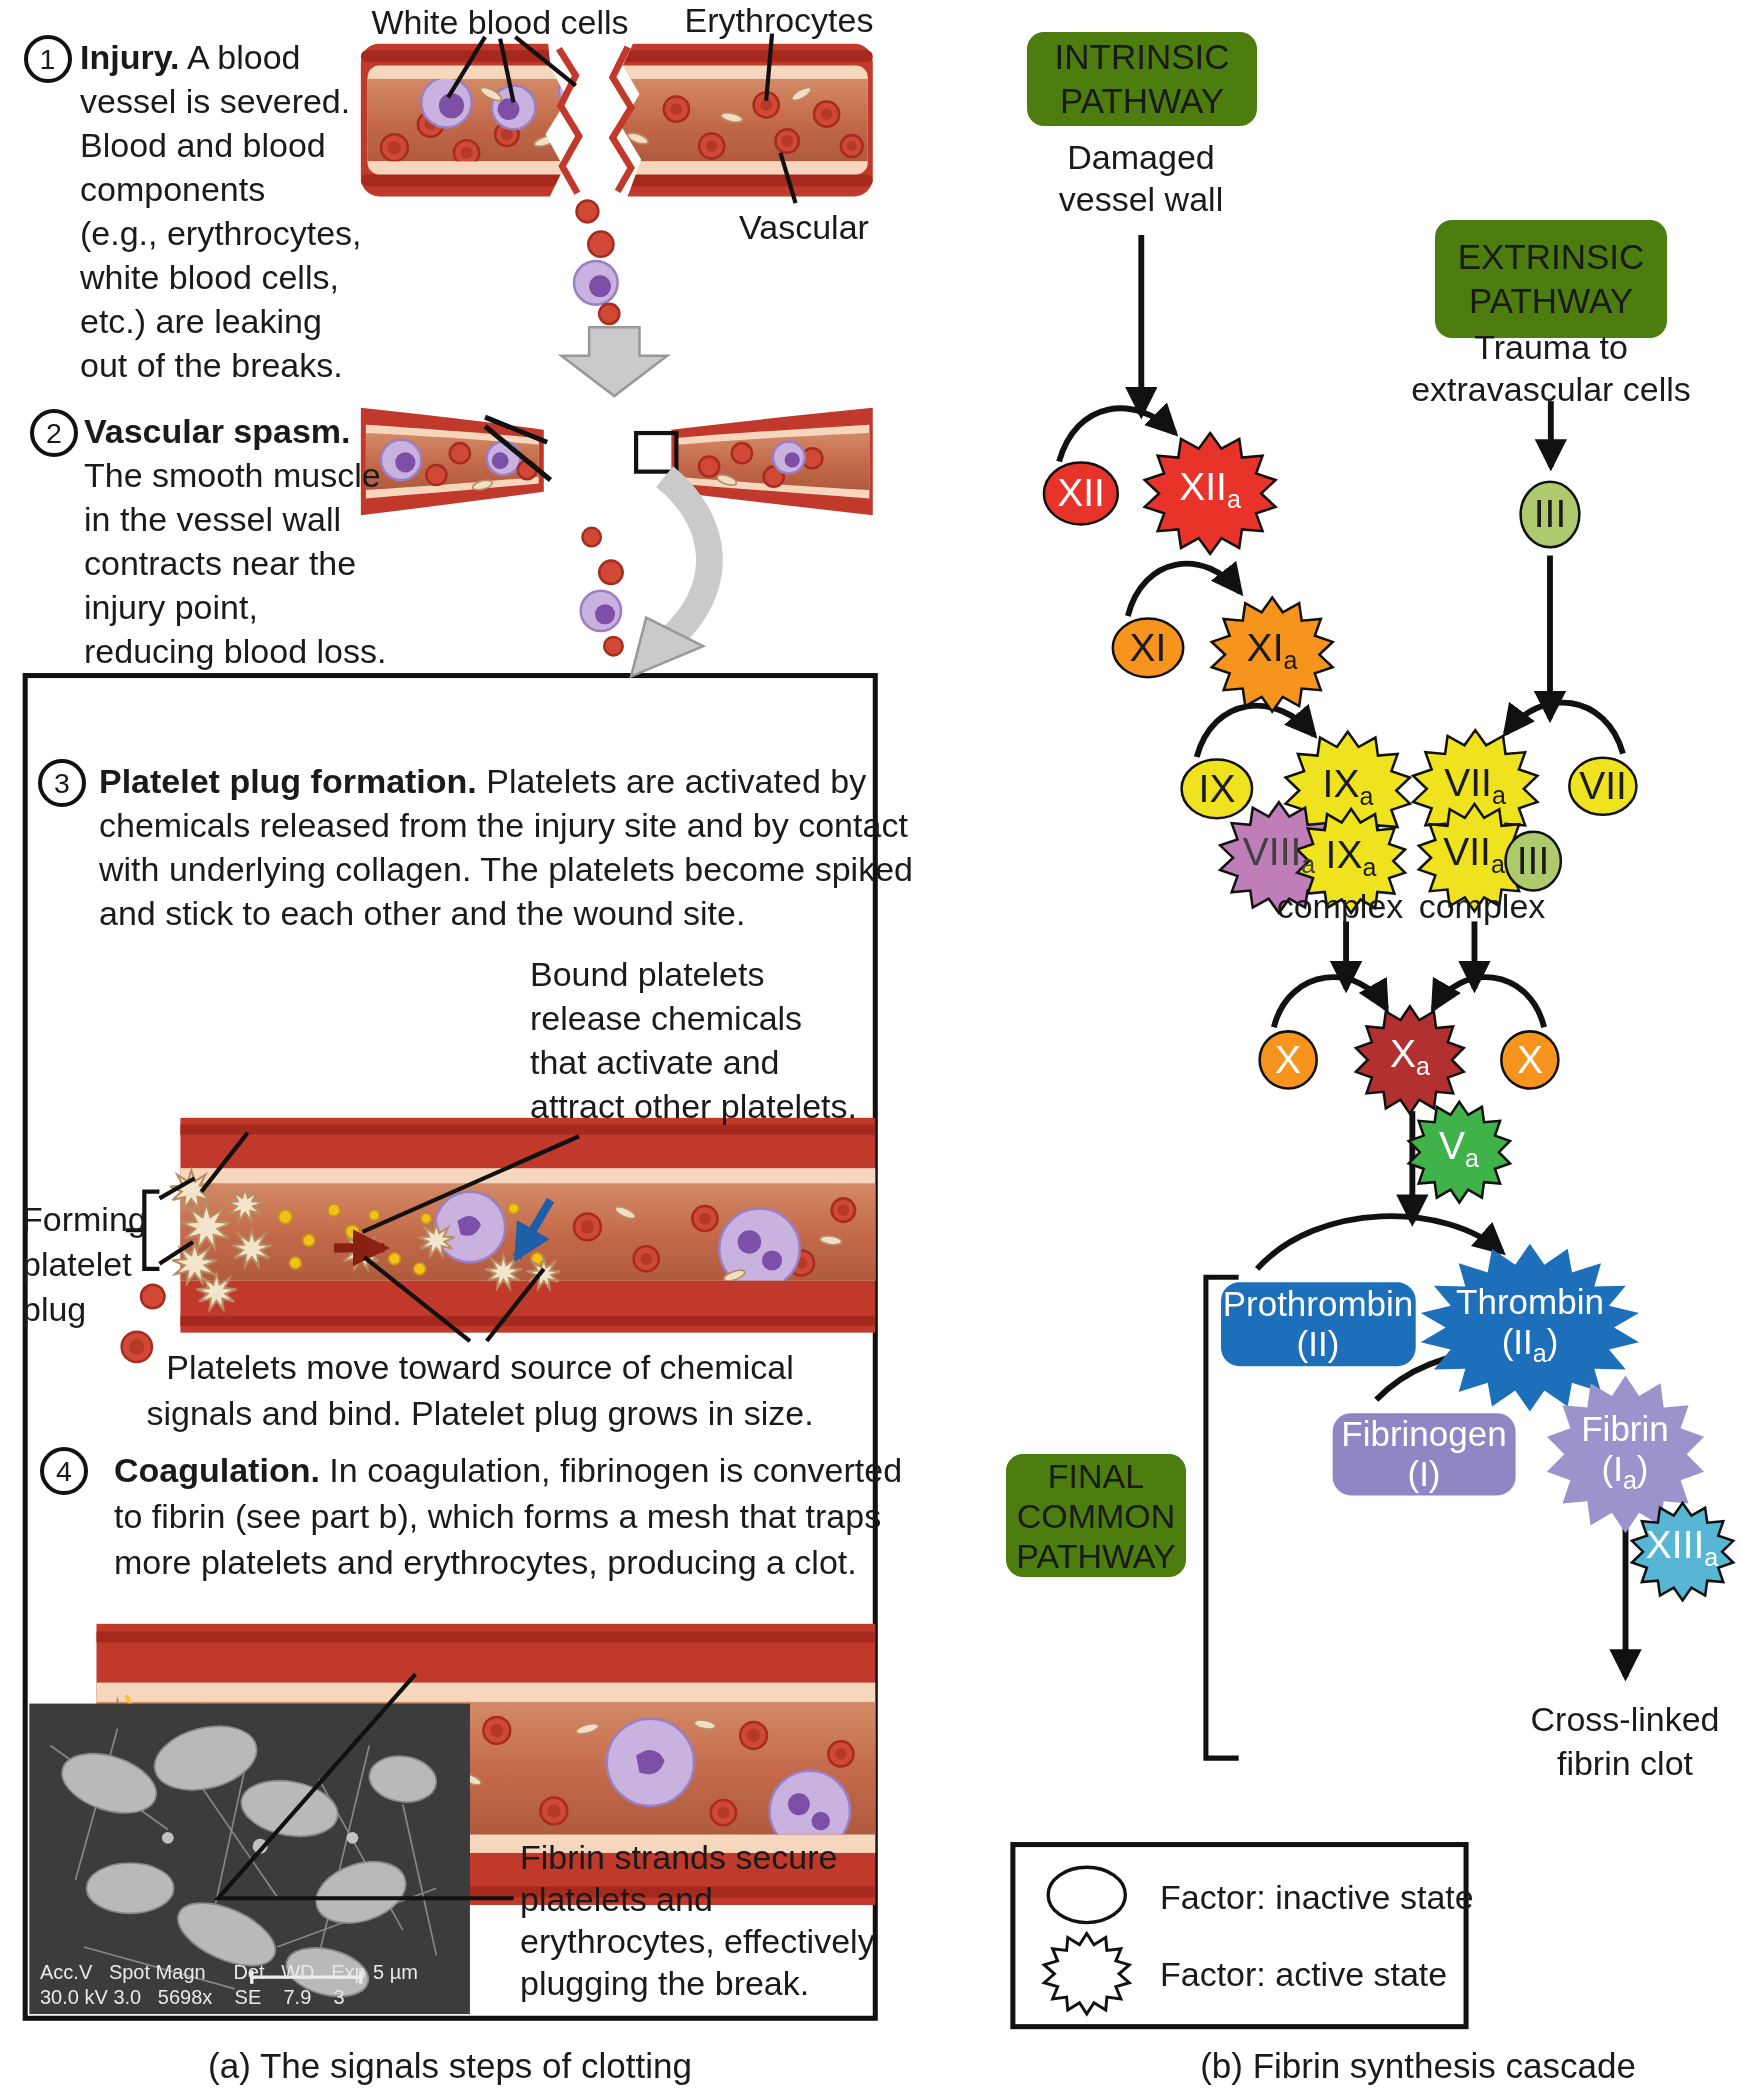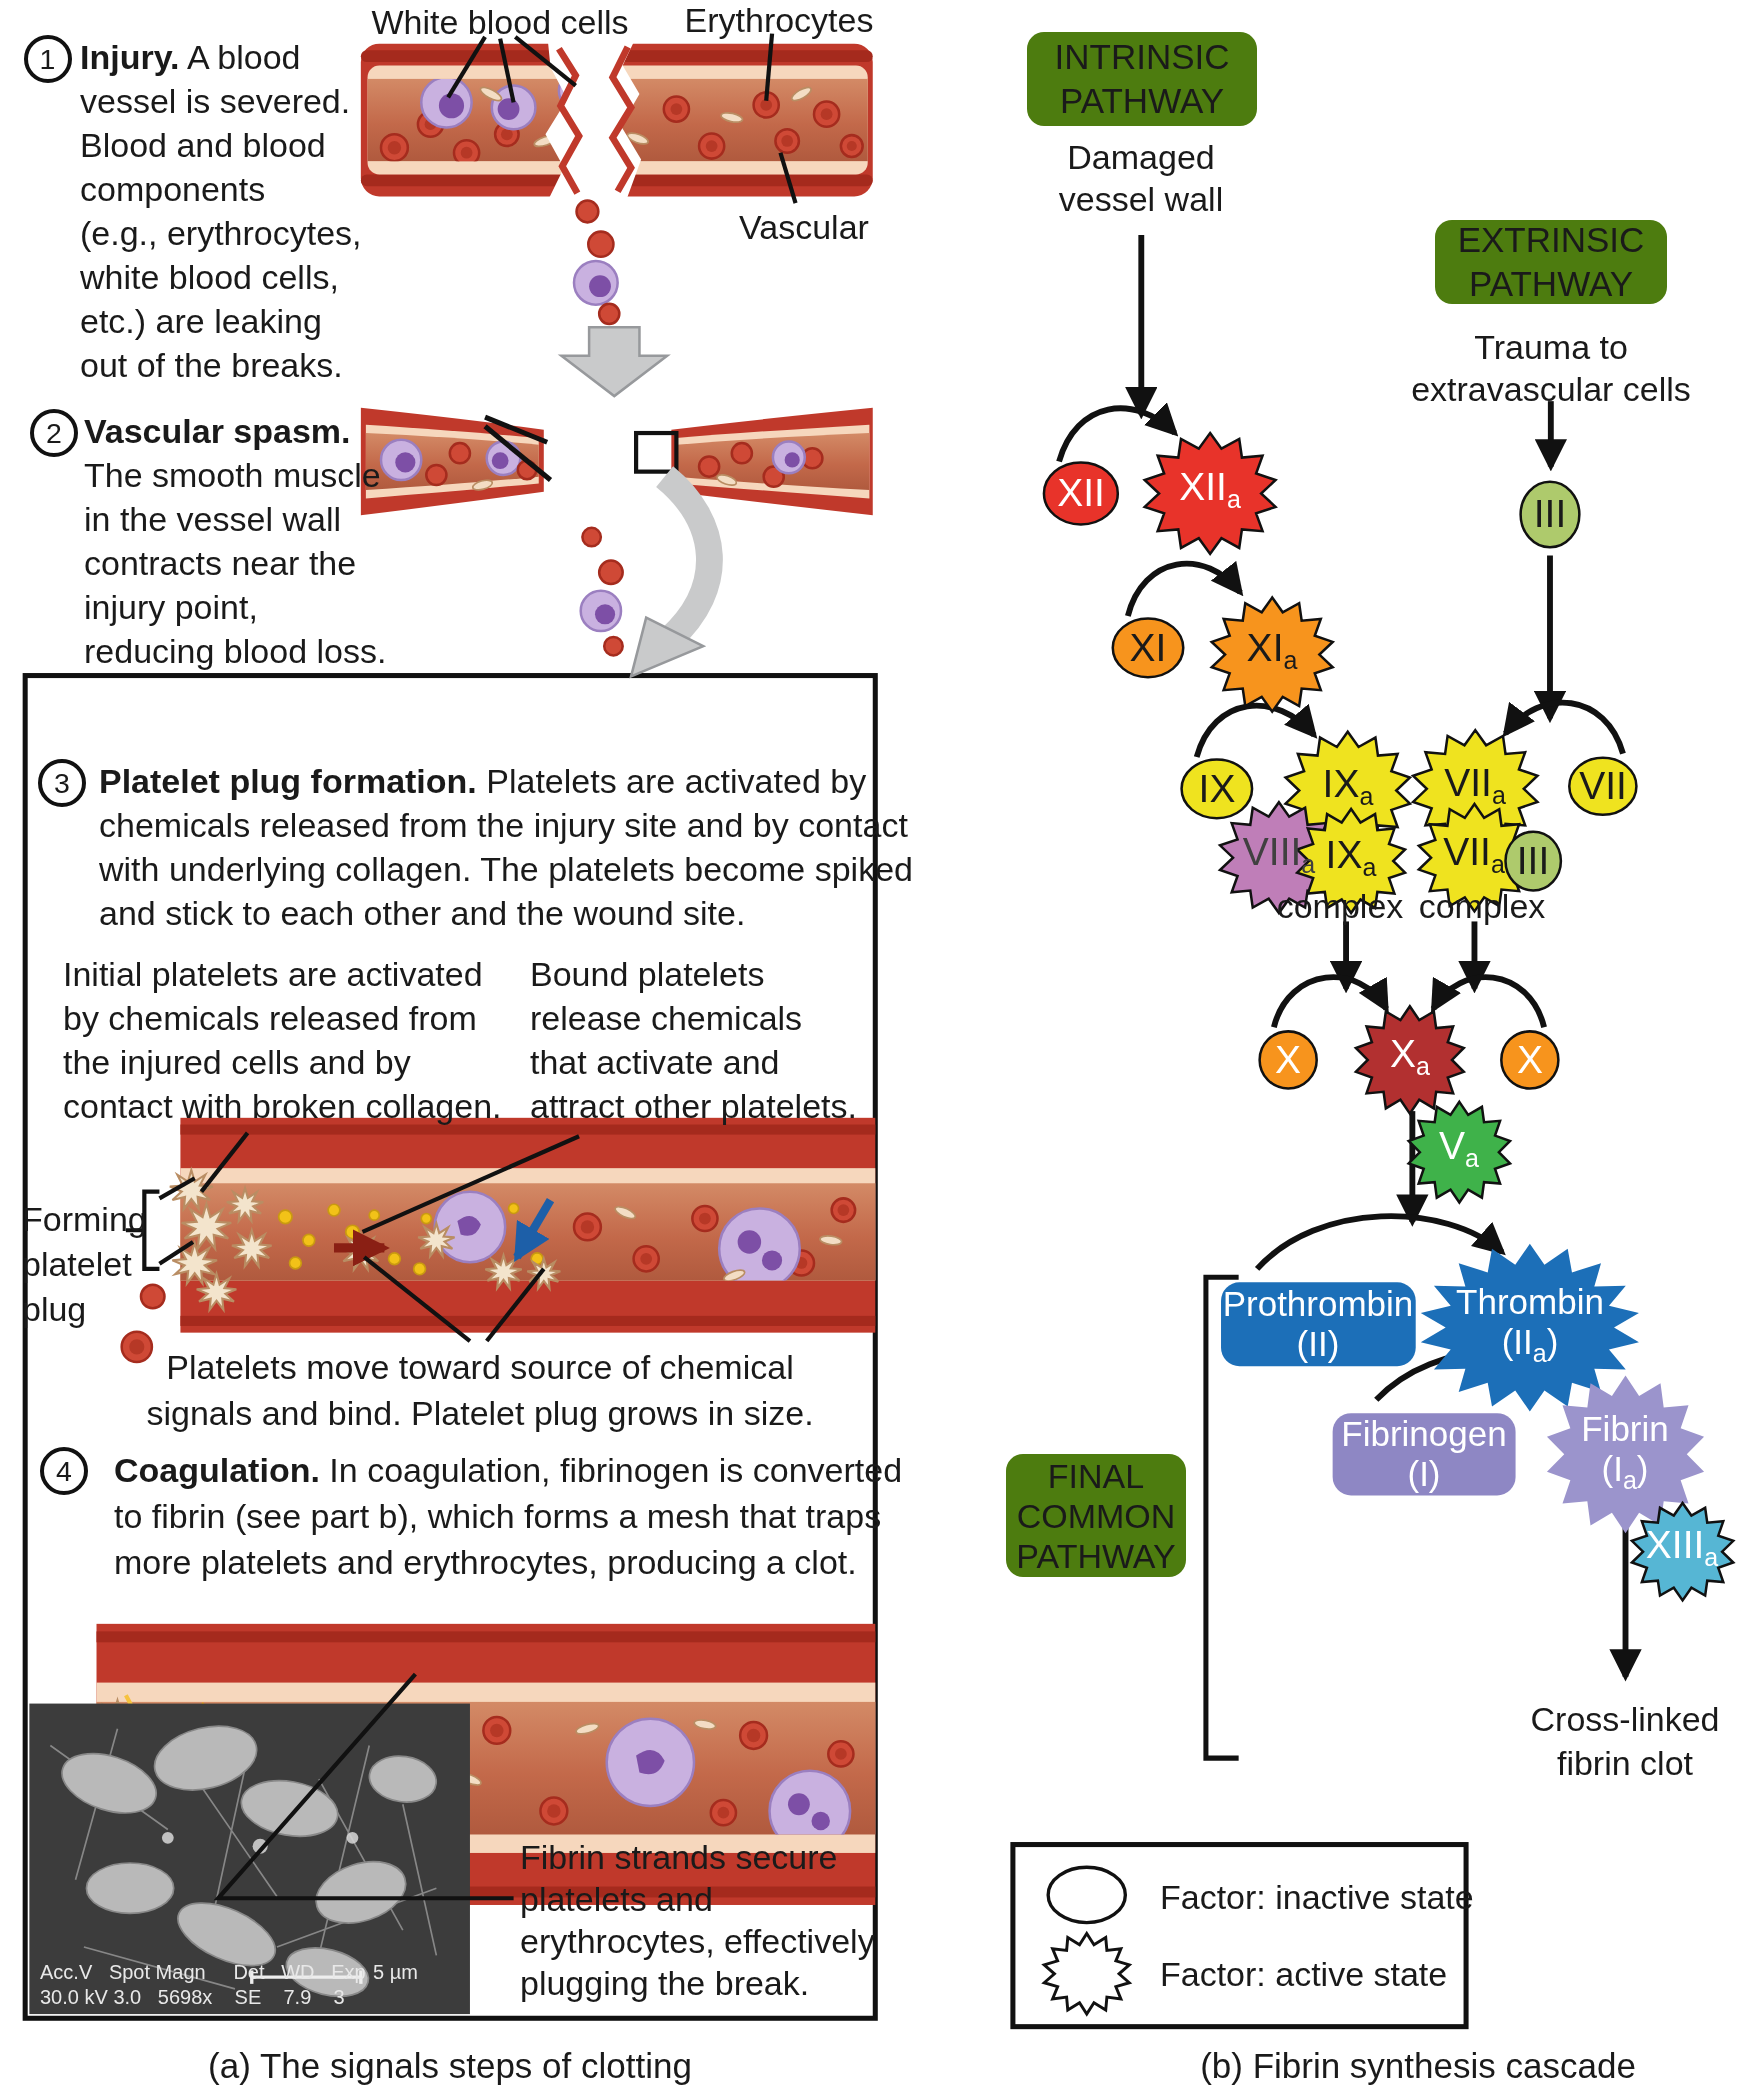--- a/index.html
+++ b/index.html
@@ -420,7 +420,7 @@
 <div class="caption" style="left:1418px;top:2046px;">(b) Fibrin synthesis cascade</div>
 
 <div class="pathway-box" style="left:1027px;top:32px;width:230px;height:94px;">INTRINSIC<br>PATHWAY</div>
-<div class="pathway-box" style="left:1435px;top:220px;width:232px;height:84px;">EXTRINSIC<br>PATHWAY</div>
+<div class="pathway-box" style="left:1435px;top:220px;width:232px;height:118px;">EXTRINSIC<br>PATHWAY</div>
 <div class="pathway-box" style="left:1006px;top:1454px;width:180px;height:123px;font-size:34px;line-height:40px;">FINAL<br>COMMON<br>PATHWAY</div>
 
 <div class="txt center" style="left:1141px;top:136px;line-height:42px;">Damaged<br>vessel wall</div>

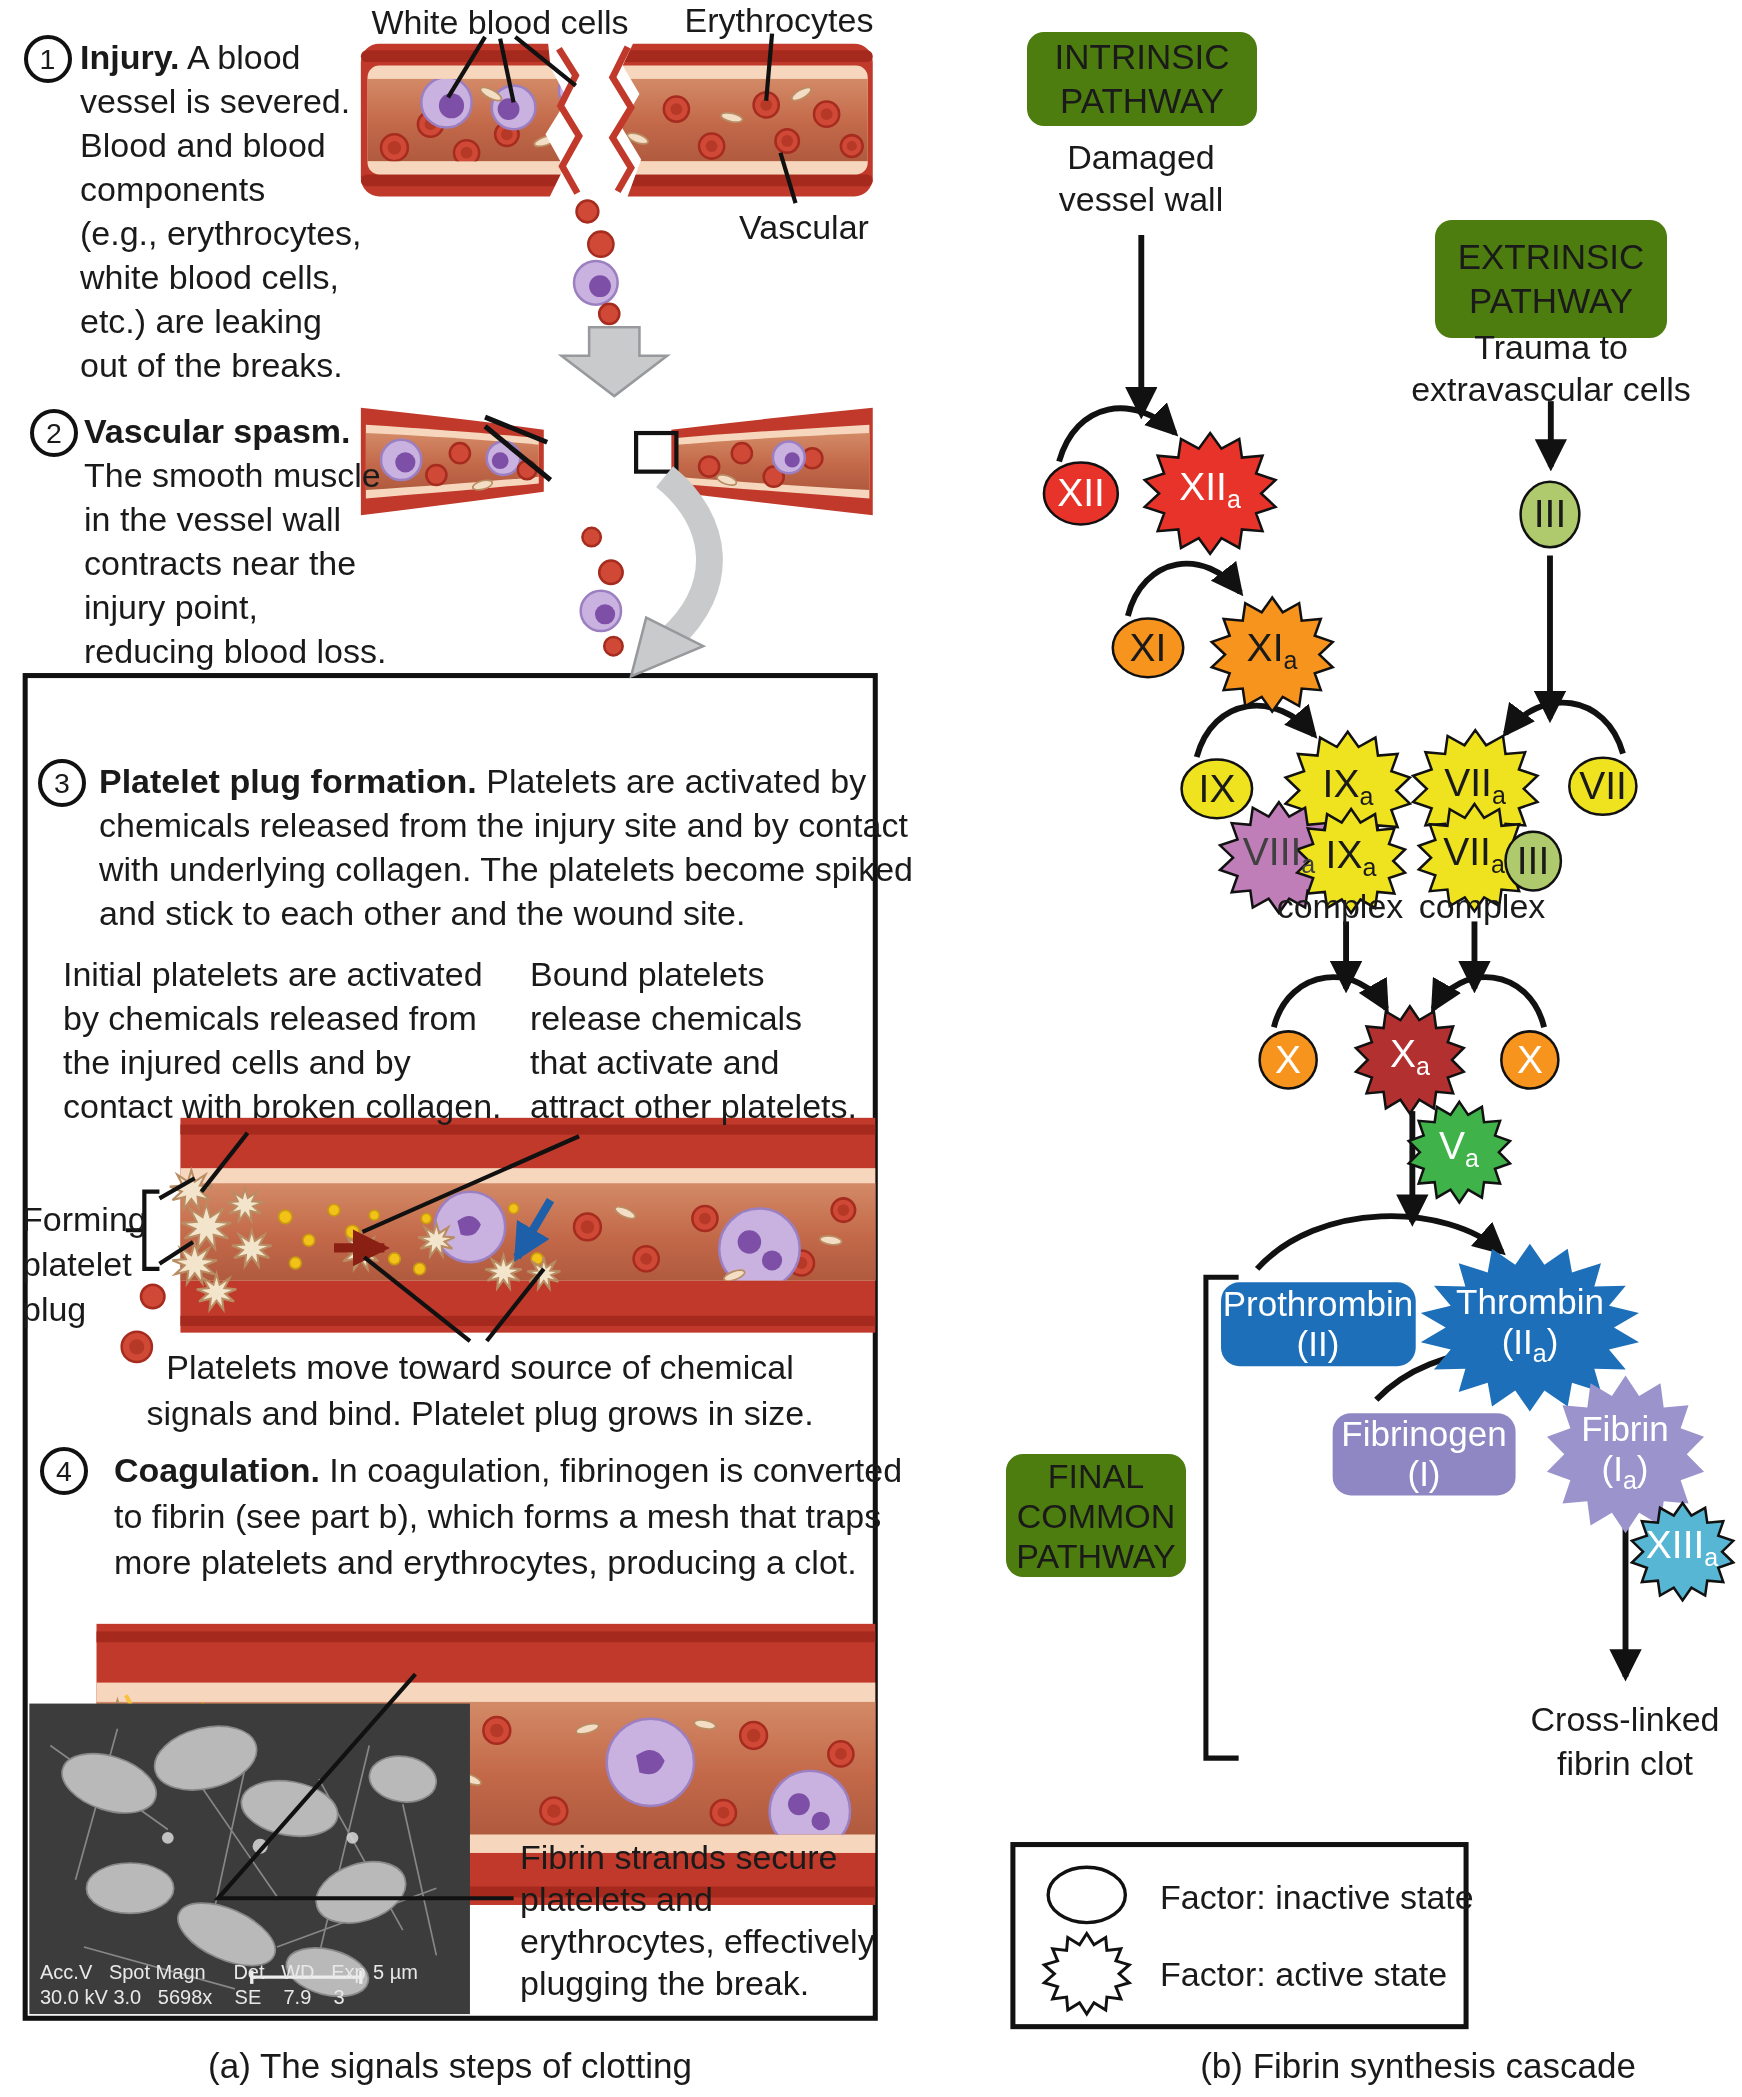--- a/index.html
+++ b/index.html
@@ -406,7 +406,6 @@
 <div class="txt center" style="left:779px;top:-1.7px;">Erythrocytes</div>
 <div class="txt center" style="left:804px;top:205px;">Vascular</div>
 
-<div class="txt" style="left:63px;top:952px;">Initial platelets are activated<br>by chemicals released from<br>the injured cells and by<br>contact with broken collagen.</div>
 <div class="txt" style="left:530px;top:952px;">Bound platelets<br>release chemicals<br>that activate and<br>attract other platelets.</div>
 <div class="txt" style="left:22px;top:1197px;line-height:45px;">Forming<br>platelet<br>plug</div>
 <div class="txt center" style="left:480px;top:1344px;line-height:46px;">Platelets move toward source of chemical<br>signals and bind. Platelet plug grows in size.</div>

